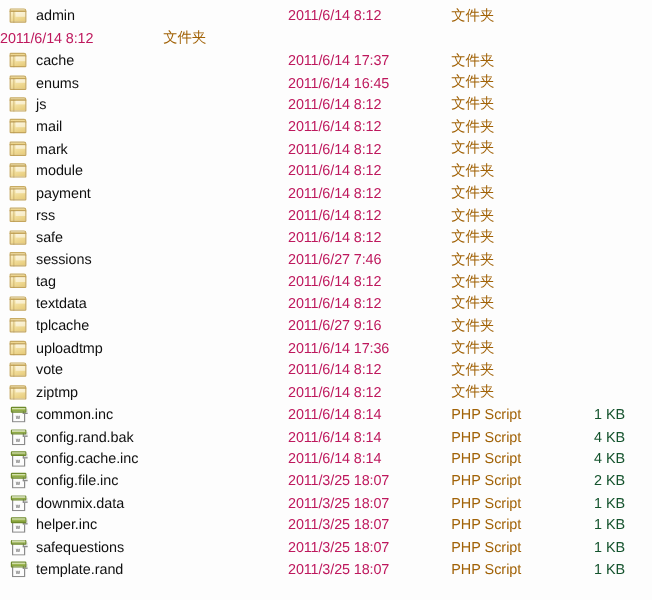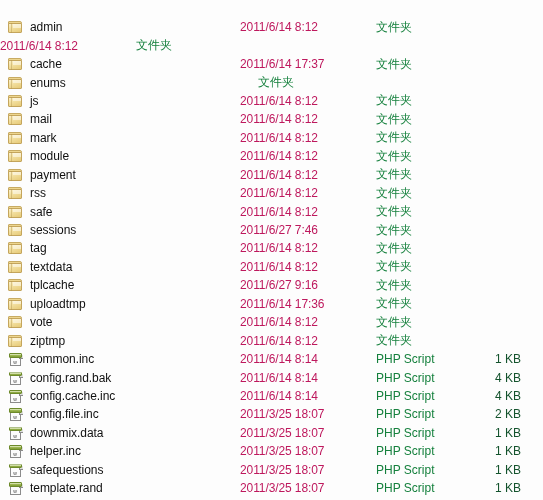--- a/index.html
+++ b/index.html
@@ -20,7 +20,7 @@
 
   #file-list {
     width: 493px;
-    padding-top: 18px;
+    padding-top: 4px;
   }
 
   .row {

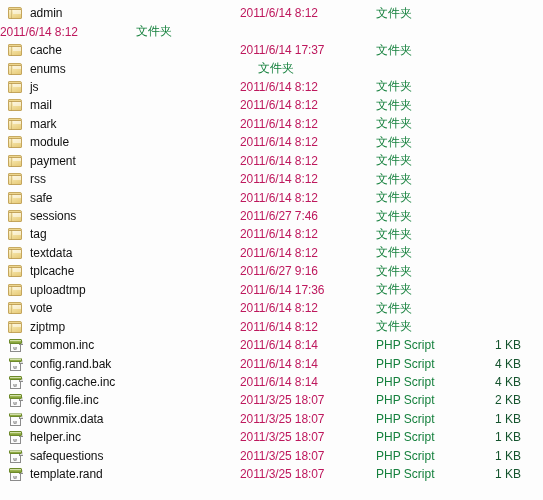--- a/index.html
+++ b/index.html
@@ -46,7 +46,7 @@
   }
   .col-type {
     width: 92px;
-    color: #15803d;
+    color: #a16207;
     padding-left: 18px;
   }
   .col-size {

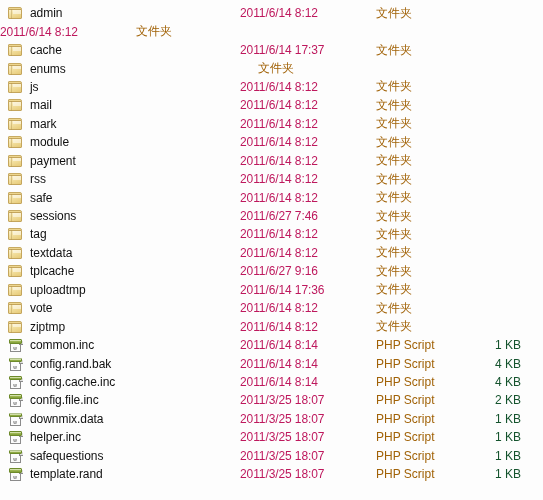--- a/index.html
+++ b/index.html
@@ -229,6 +229,7 @@
         </span>
         <span class="name-text">enums</span>
       </div>
+      <div class="col-date">2011/6/14 16:45</div>
       <div class="col-type">文件夹</div>
       <div class="col-size"></div>
     </div>

